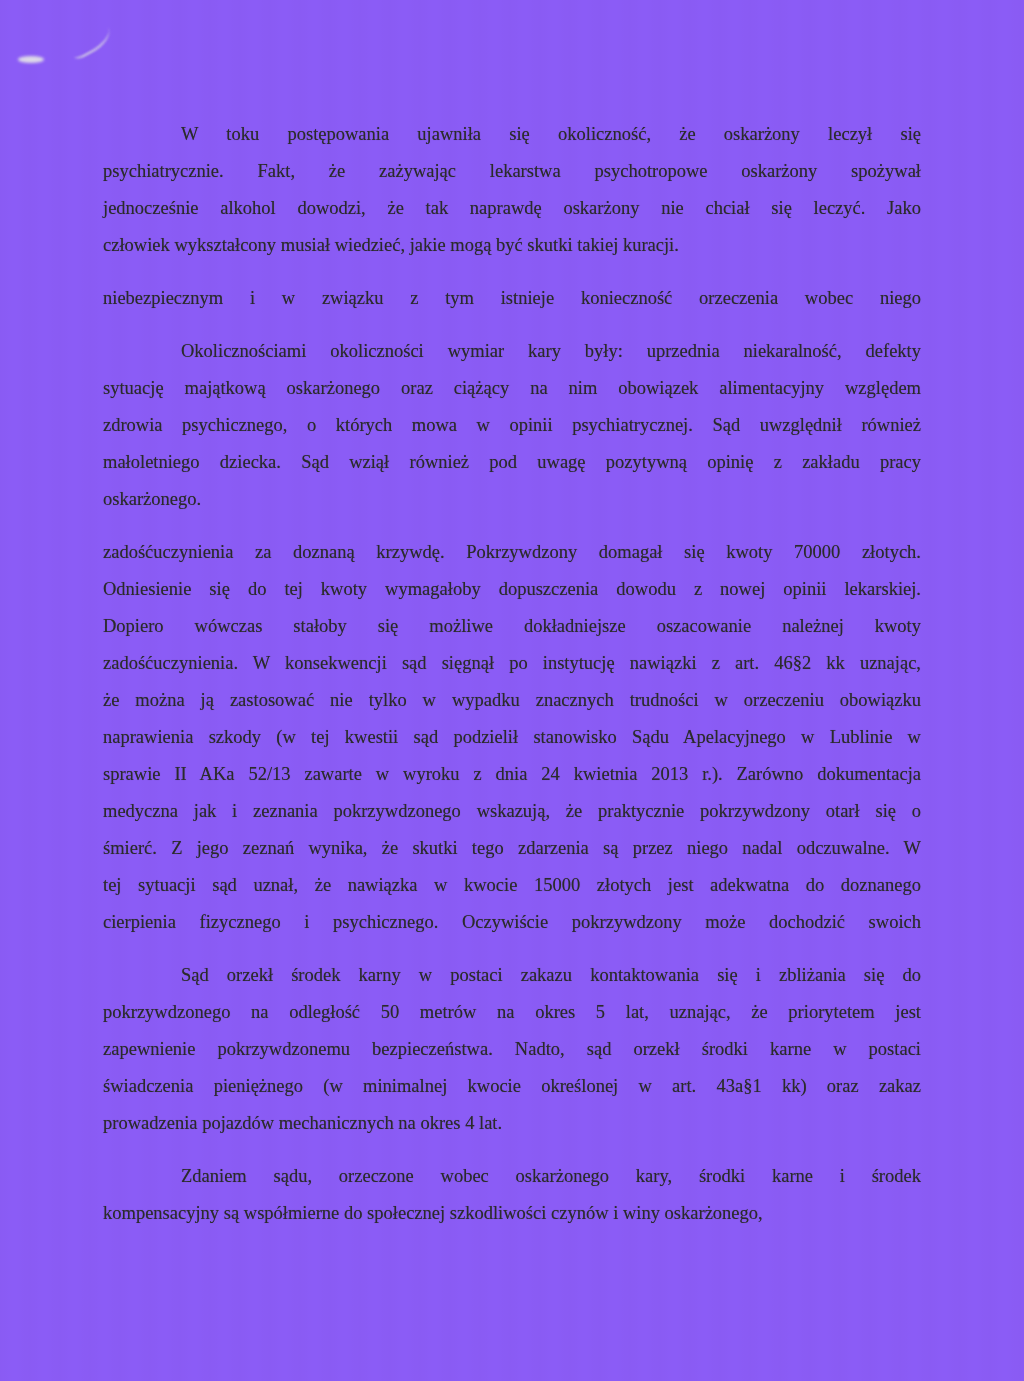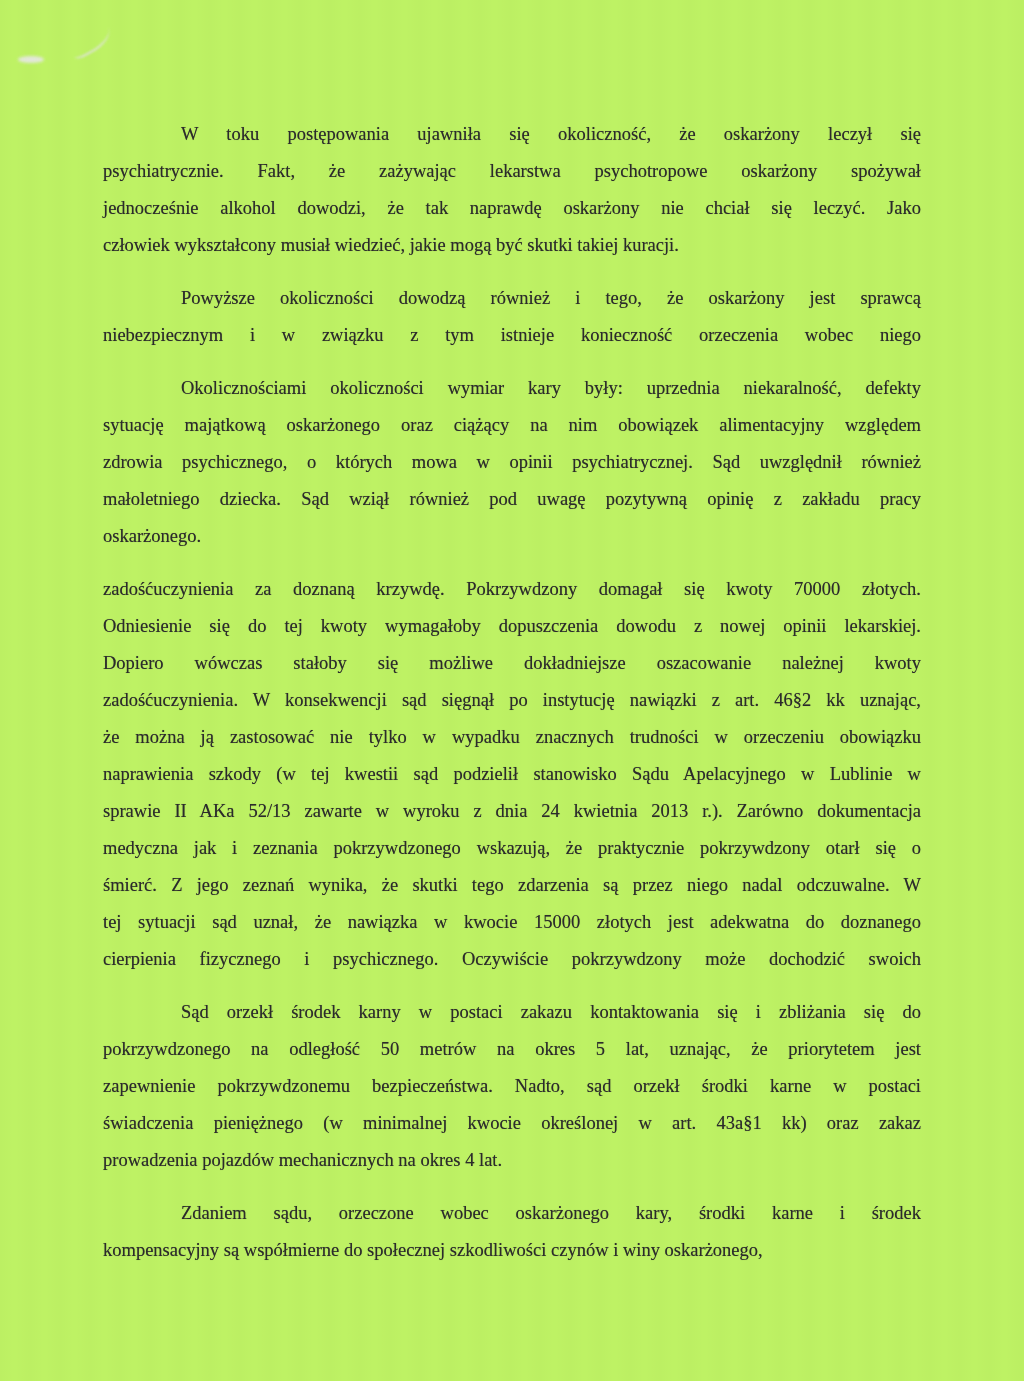--- a/index.html
+++ b/index.html
@@ -12,7 +12,7 @@
     width: 1024px;
     height: 1381px;
     margin: 0;
-    background: #bef264;
+    background: #8b5cf6;
     overflow: hidden;
     font-family: "Liberation Serif", "DejaVu Serif", serif;
   }

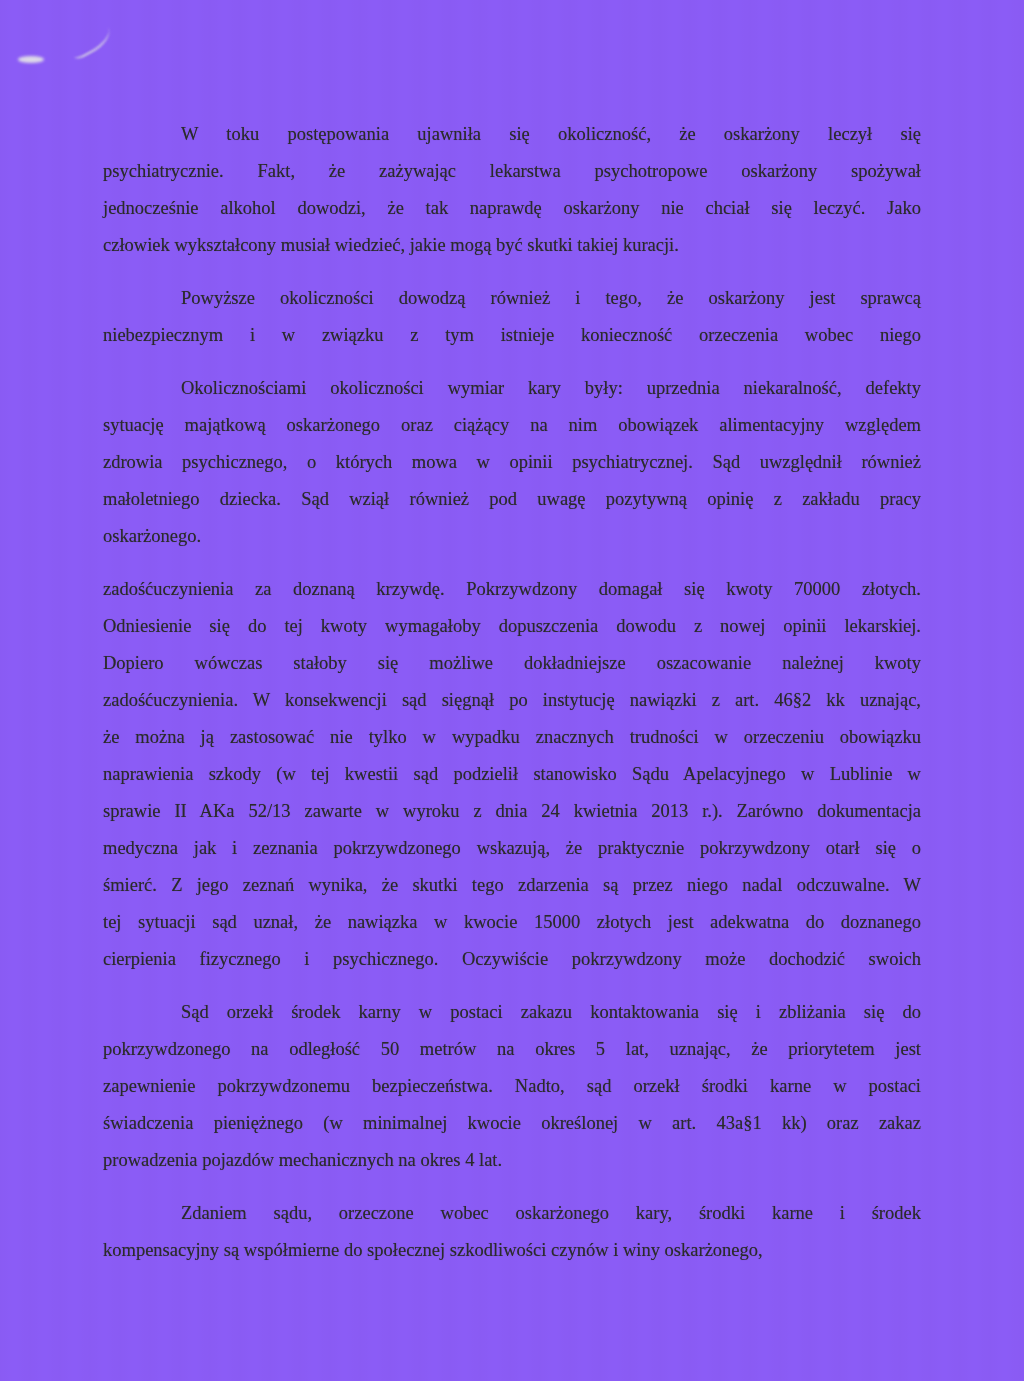--- a/index.html
+++ b/index.html
@@ -92,7 +92,6 @@
         <div class="line last">człowiek wykształcony musiał wiedzieć, jakie mogą być skutki takiej kuracji.</div>
       </div>
       <div class="paragraph">
-        <div class="line first">Powyższe okoliczności dowodzą również i tego, że oskarżony jest sprawcą</div>
         <div class="line">niebezpiecznym i w związku z tym istnieje konieczność orzeczenia wobec niego</div>
       </div>
       <div class="paragraph">

